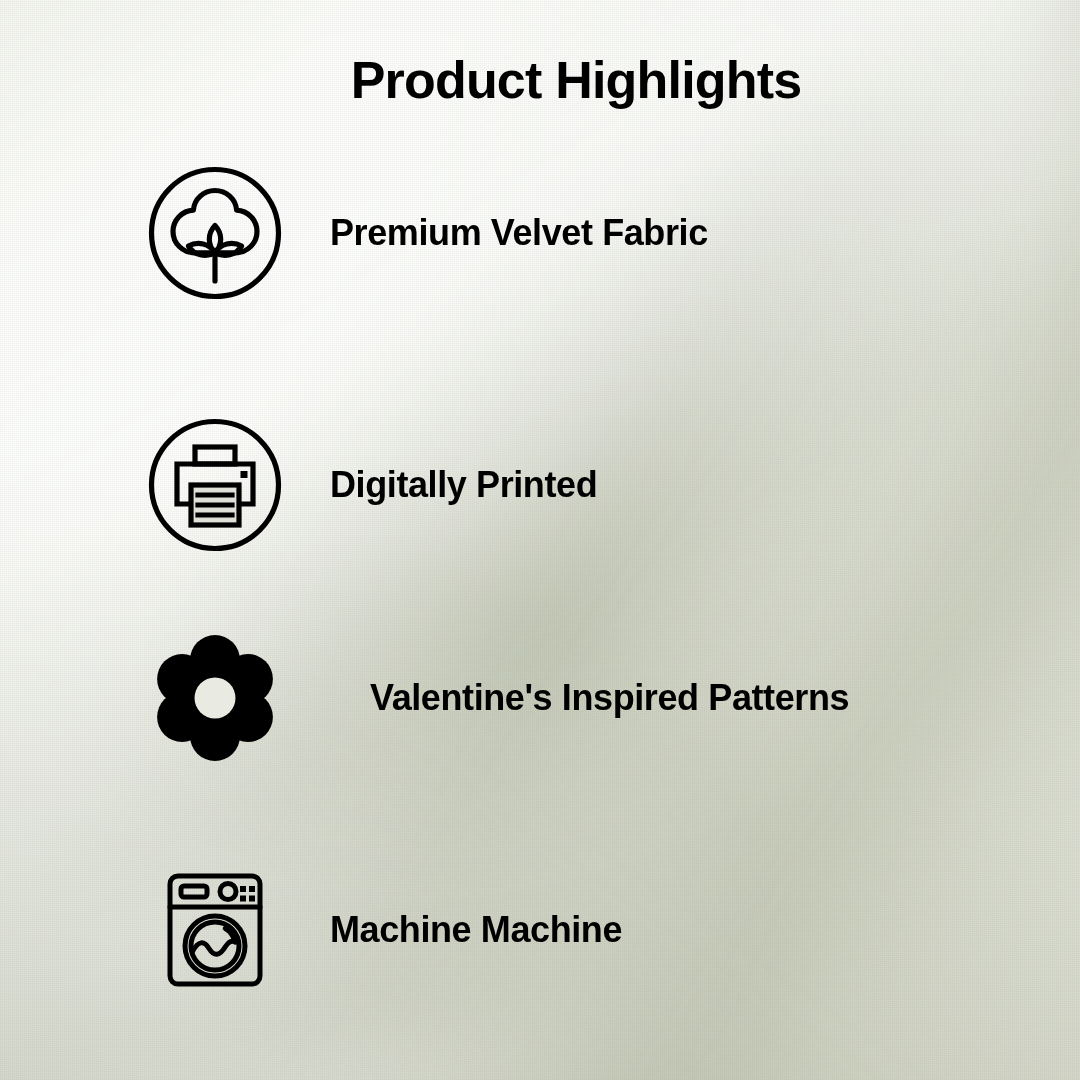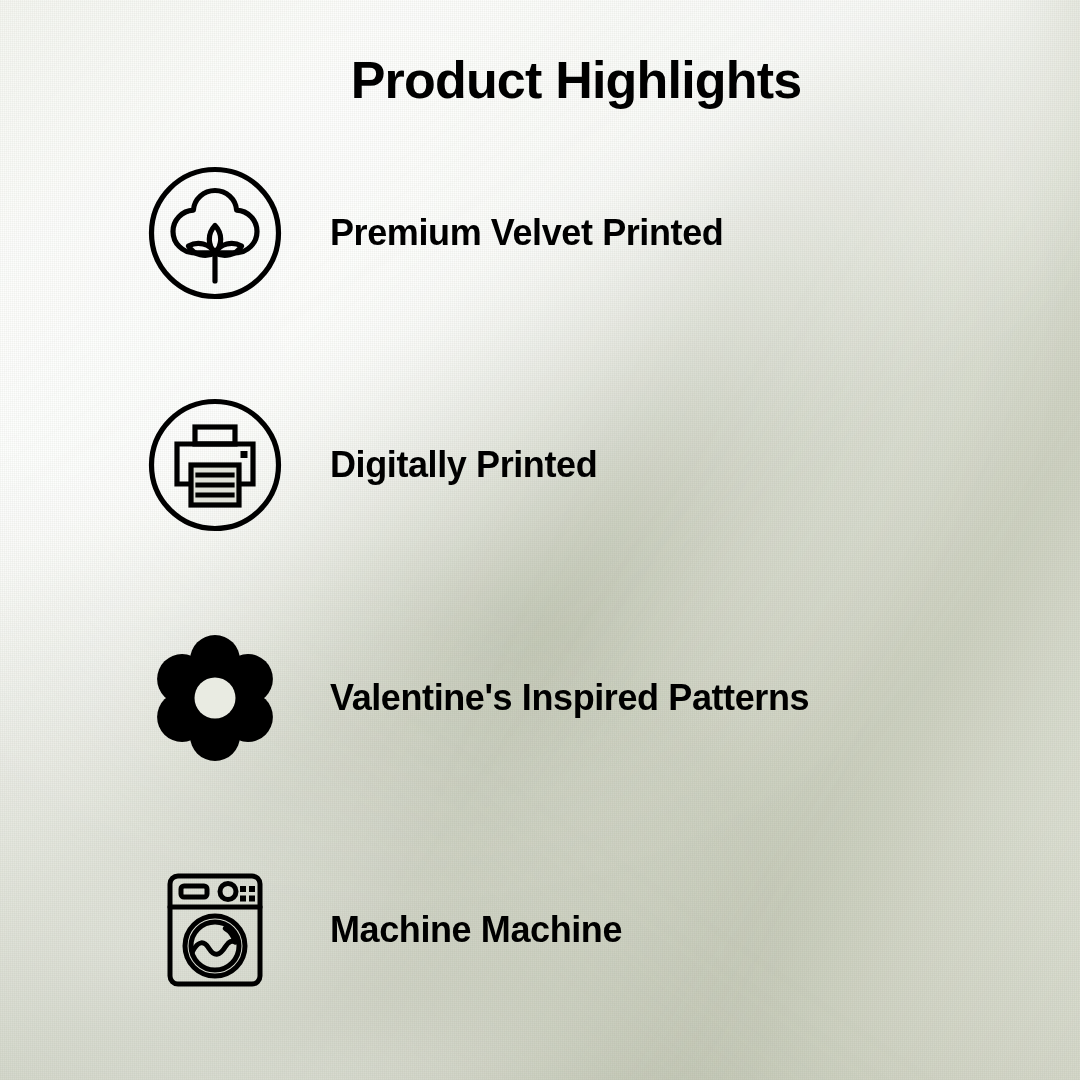--- a/index.html
+++ b/index.html
@@ -195,7 +195,7 @@
           <path d="M70 89.8 V118"></path>
         </svg>
       </div>
-      <div class="row-label">Premium Velvet Printed</div>
+      <div class="row-label">Premium Velvet Fabric</div>
     </div>
 
     <div class="highlight-row" id="row-1">

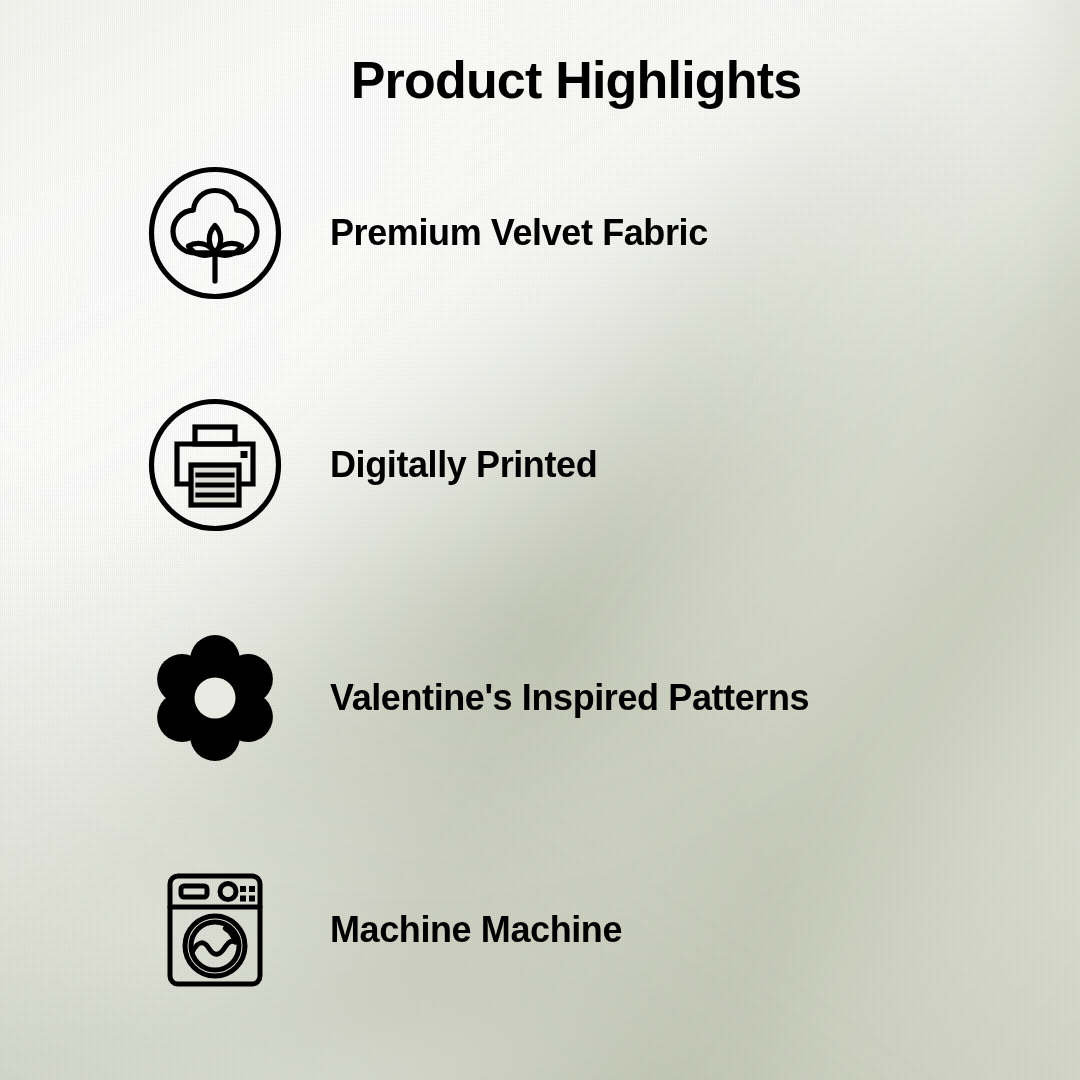--- a/index.html
+++ b/index.html
@@ -122,7 +122,7 @@
     align-items:center;
   }
   #row-0{ top:158px; }
-  #row-1{ top:390px;text-align:right; }
+  #row-1{ top:410px;text-align:right; }
   #row-2{ top:623px; }
   #row-3{ top:855px; }
 

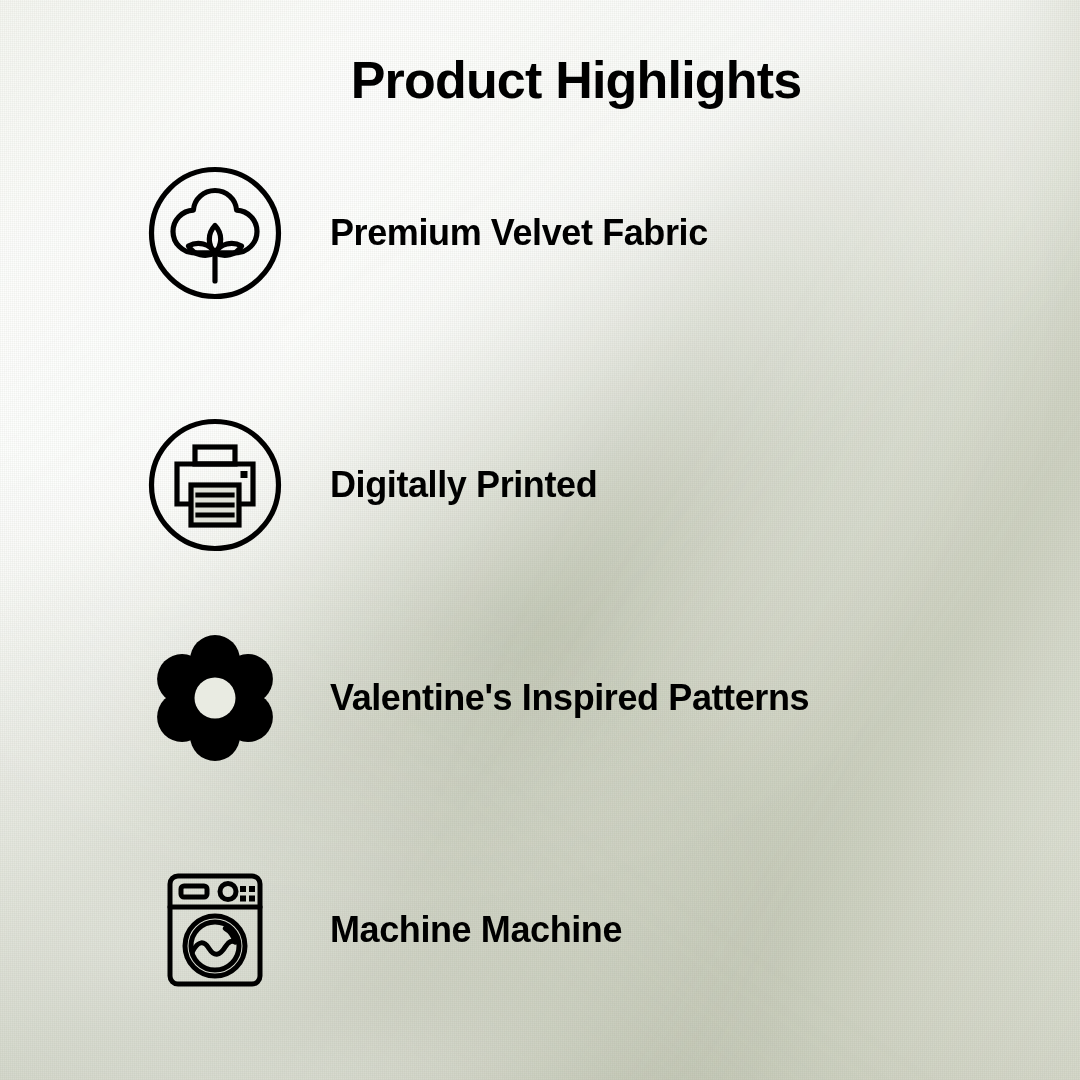--- a/index.html
+++ b/index.html
@@ -123,7 +123,7 @@
   }
   #row-0{ top:158px; }
   #row-1{ top:410px;text-align:right; }
-  #row-2{ top:623px; }
+  #row-2{ top:623px;gap:40px; }
   #row-3{ top:855px; }
 
   .row-icon{

